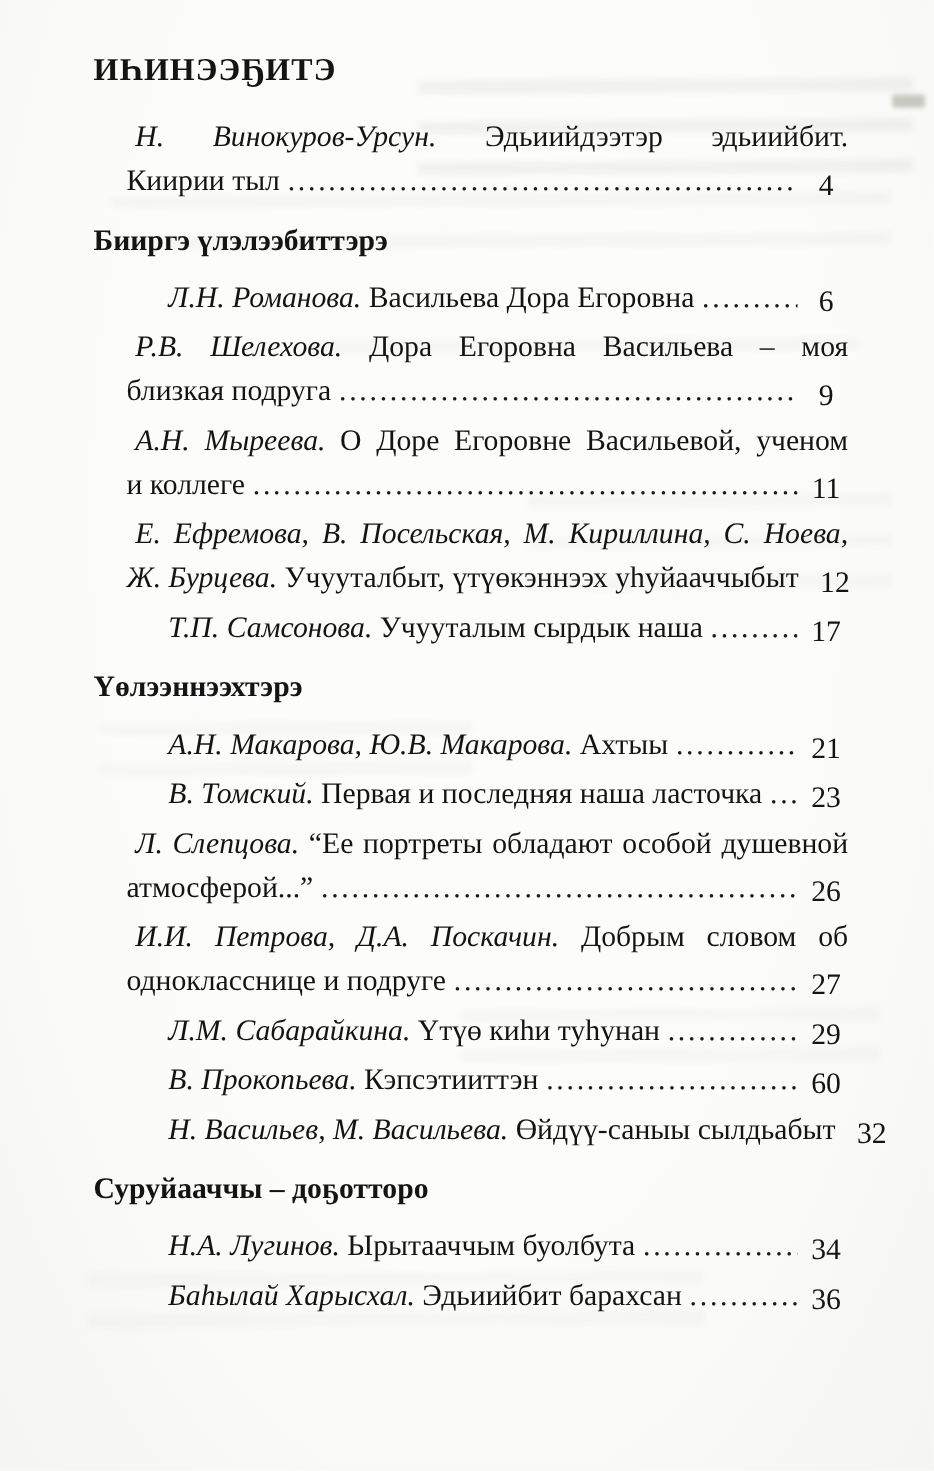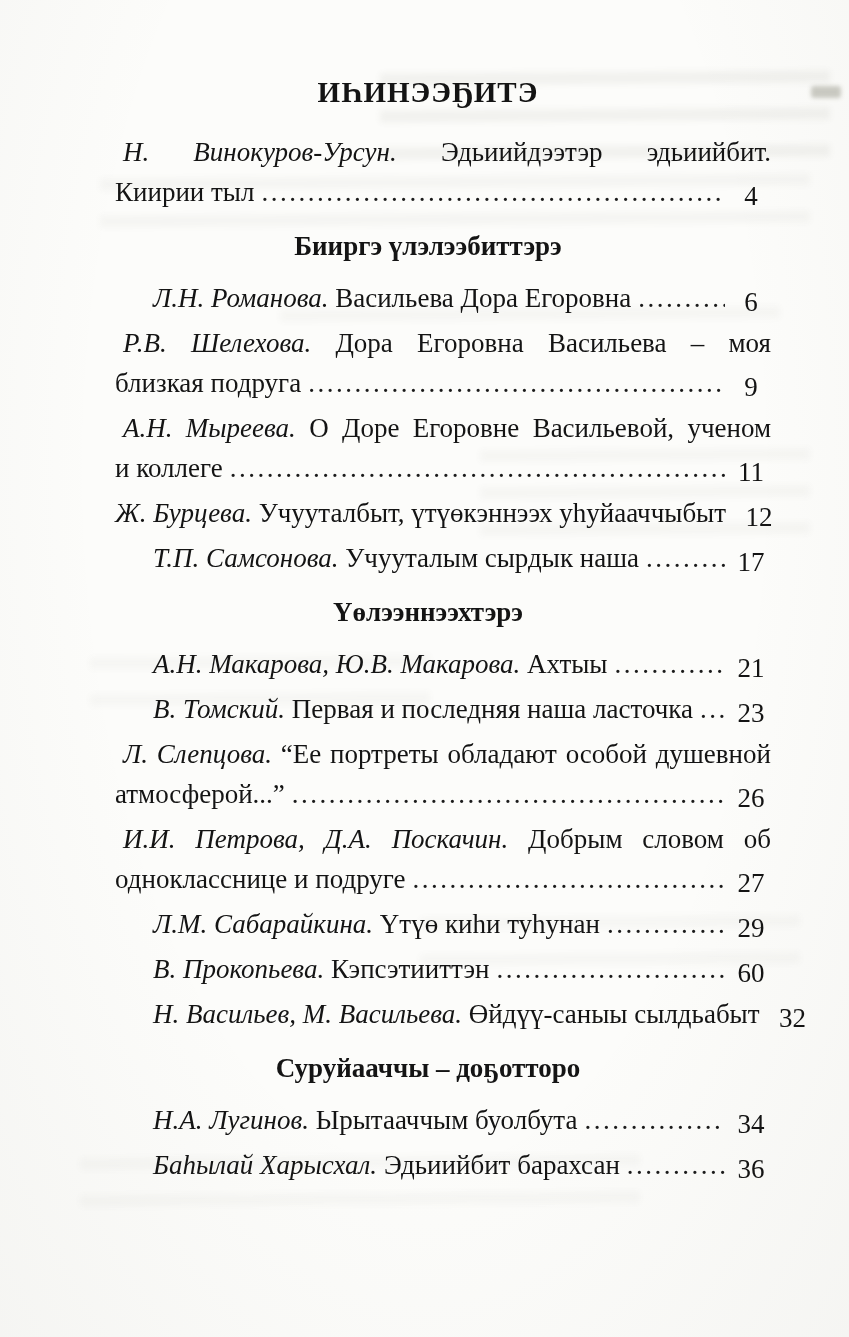--- a/index.html
+++ b/index.html
@@ -23,13 +23,12 @@
     width: 686px;
   }
   .toc-title {
-    text-align: center;
+    text-align: left;
     font-weight: bold;
     font-size: 29px;
     line-height: 40px;
     letter-spacing: 1px;
     margin-bottom: 20px;
-    margin-top: 28px;
   }
   .section-heading {
     text-align: center;

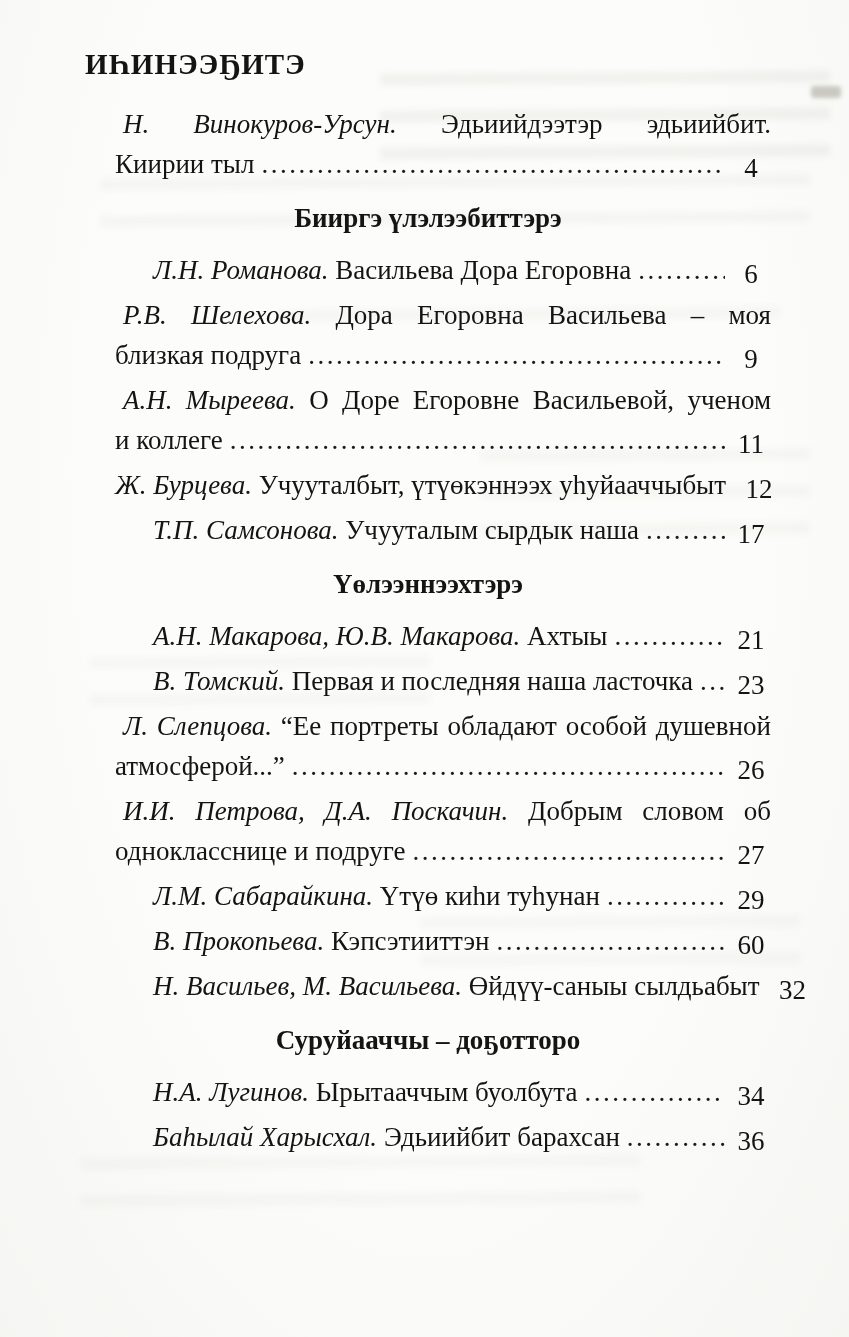--- a/index.html
+++ b/index.html
@@ -31,7 +31,7 @@
     margin-bottom: 20px;
   }
   .section-heading {
-    text-align: center;
+    text-align: left;
     font-weight: bold;
     font-size: 27px;
     line-height: 40px;

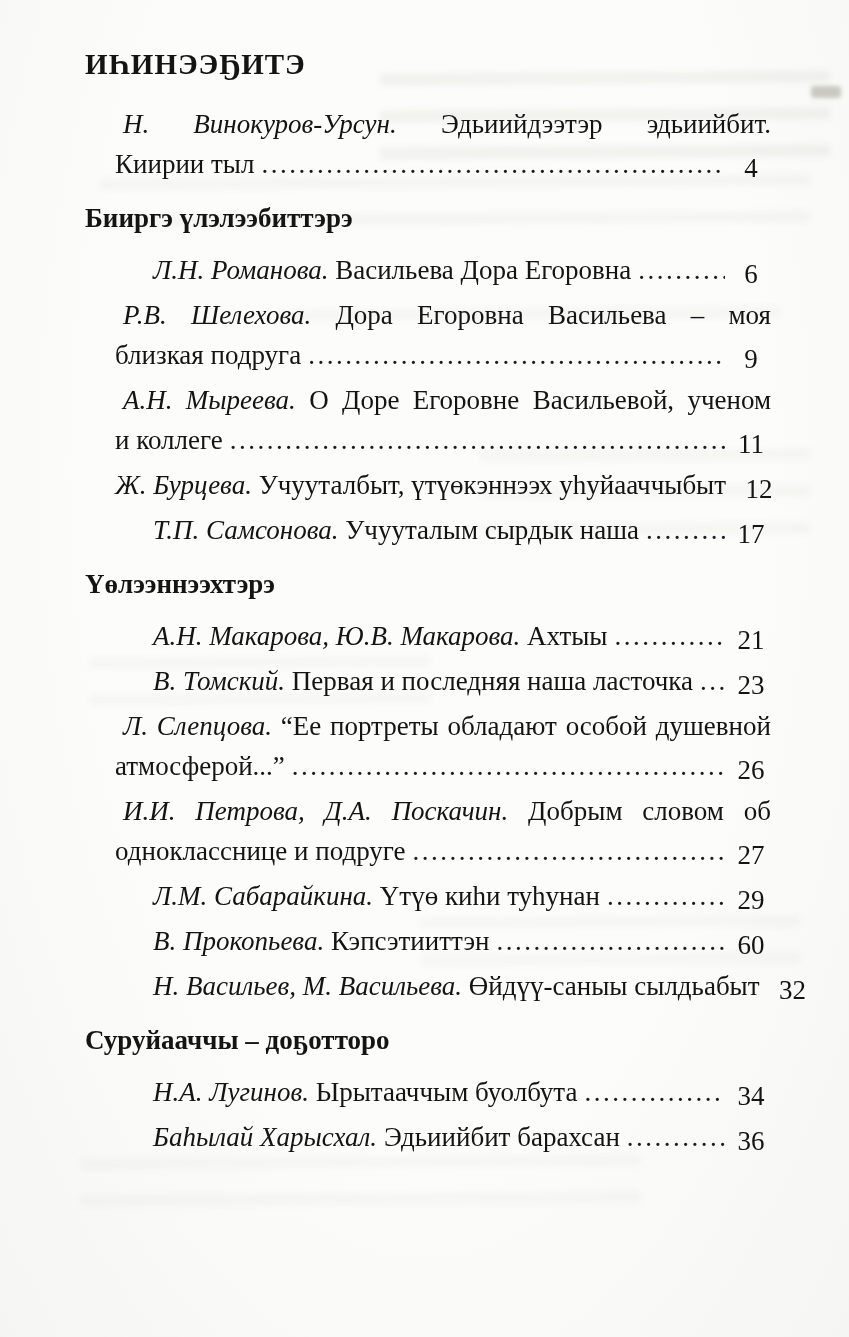--- a/index.html
+++ b/index.html
@@ -145,6 +145,7 @@
           </div>
         </div>
         <div class="entry">
+          <div class="pre-line indent"><span class="author">Е. Ефремова, В. Посельская, М. Кириллина, С. Ноева,</span></div>
           <div class="last-line">
             <span class="lk"><span class="author">Ж. Бурцева.</span><span class="title-text"> Учууталбыт, үтүөкэннээх уһуйааччыбыт</span></span>
             <span class="dots">........................................................................................................................................................................................................</span>

